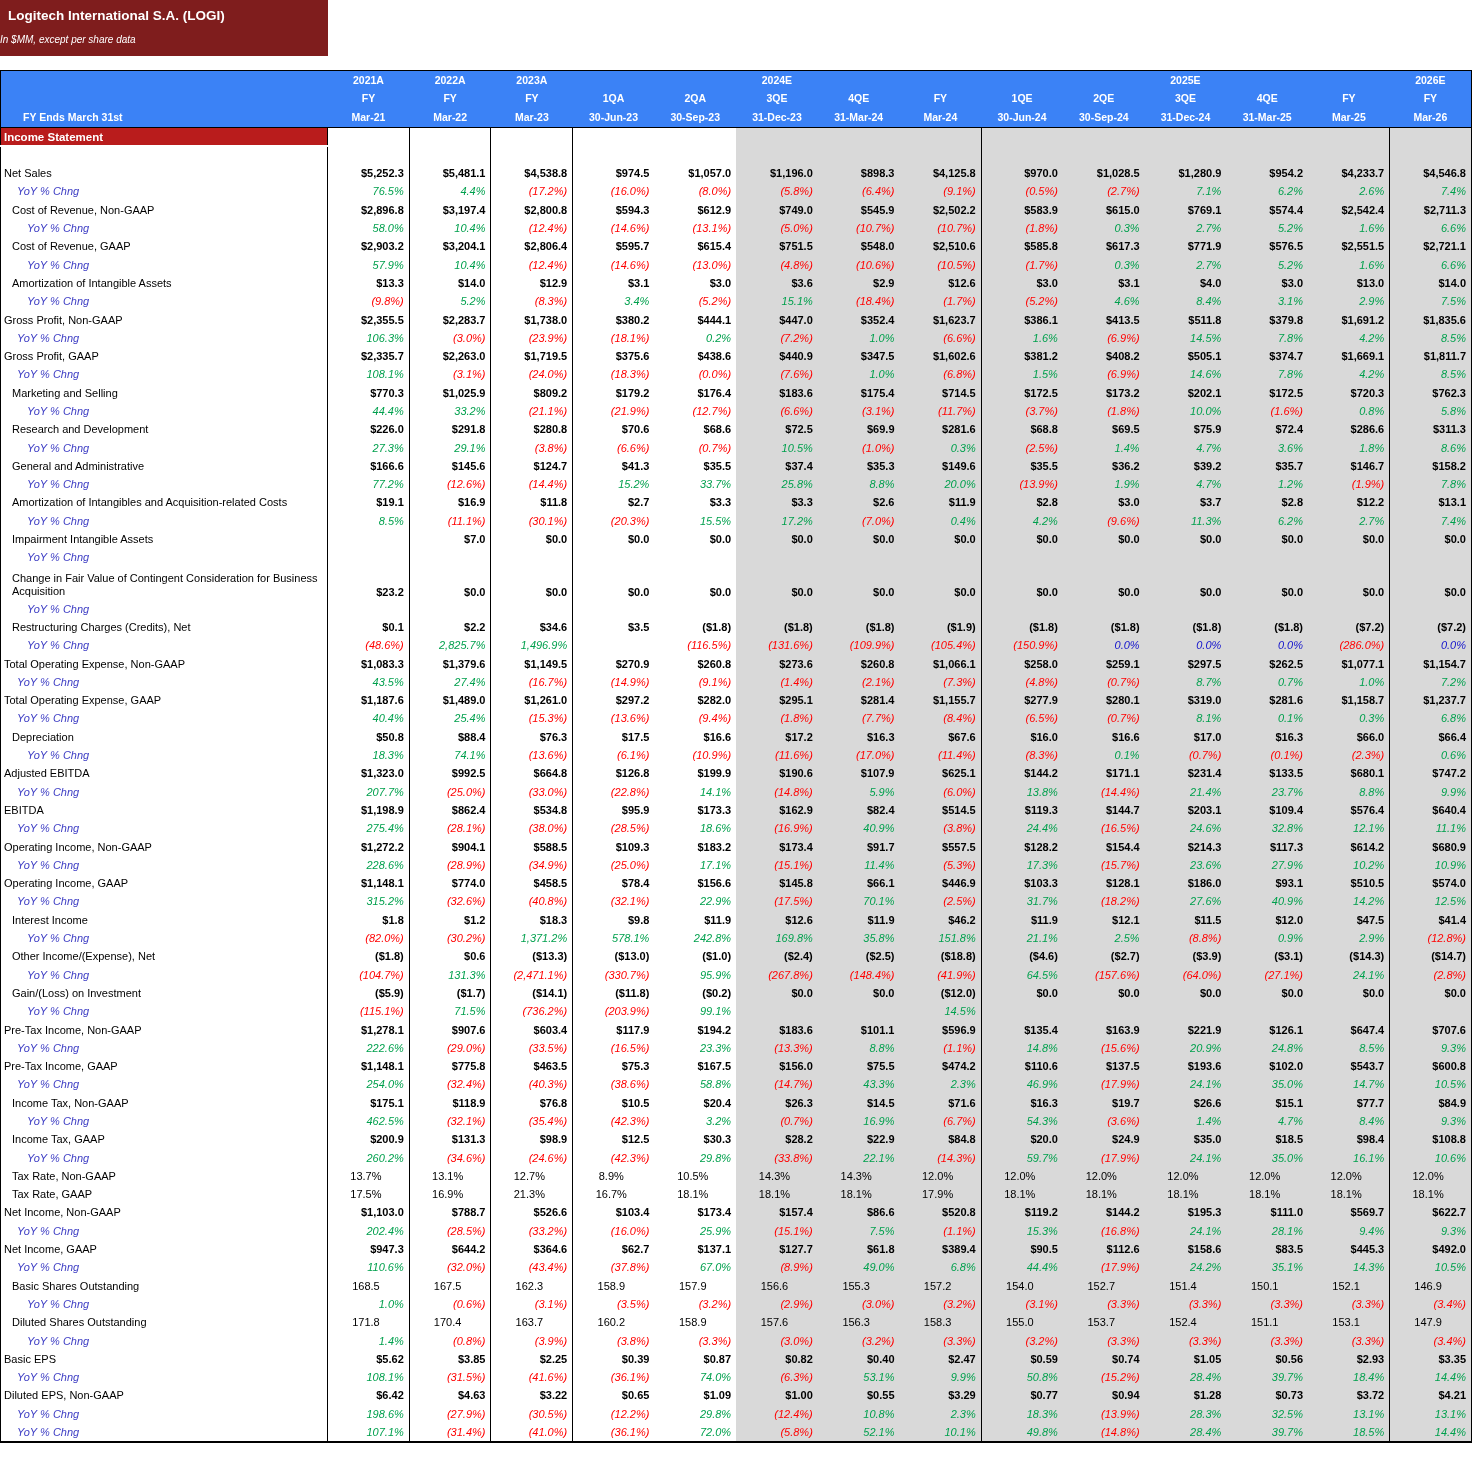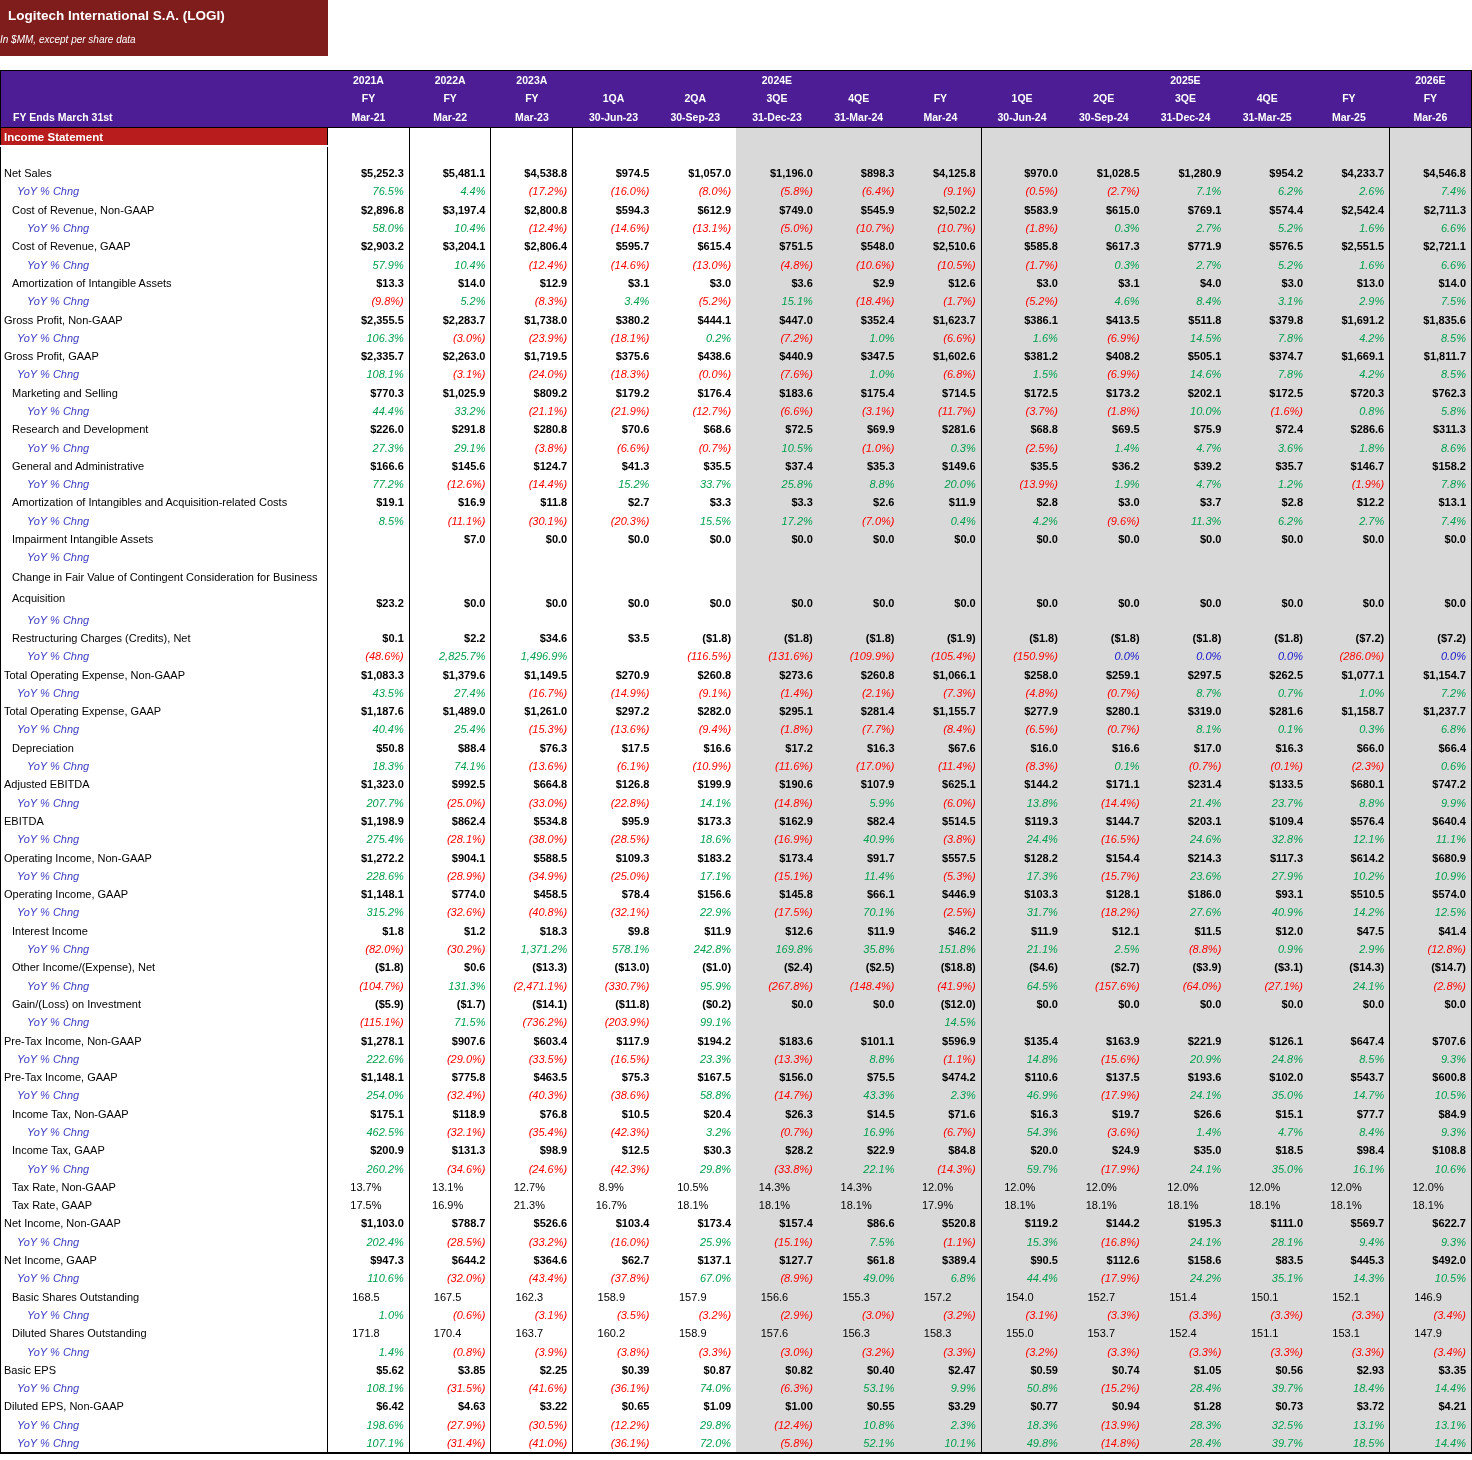--- a/index.html
+++ b/index.html
@@ -13,7 +13,7 @@
   td{font-size:11px;height:18.3px;padding:0 5px 0 0;text-align:right;vertical-align:middle;
      white-space:nowrap;overflow:hidden;color:#000;}
   
-  tr.hrow td{background:#4c1d95;color:#fff;font-weight:bold;font-size:10.5px;text-align:center;height:18px;padding:0 4px;}
+  tr.hrow td{background:#3b82f6;color:#fff;font-weight:bold;font-size:10.5px;text-align:center;height:18px;padding:0 4px;}
   tr.hrow td.hleft{text-align:left;padding-left:12px;}
   tr.dates td{border-bottom:1px solid #000;height:20px;}
   

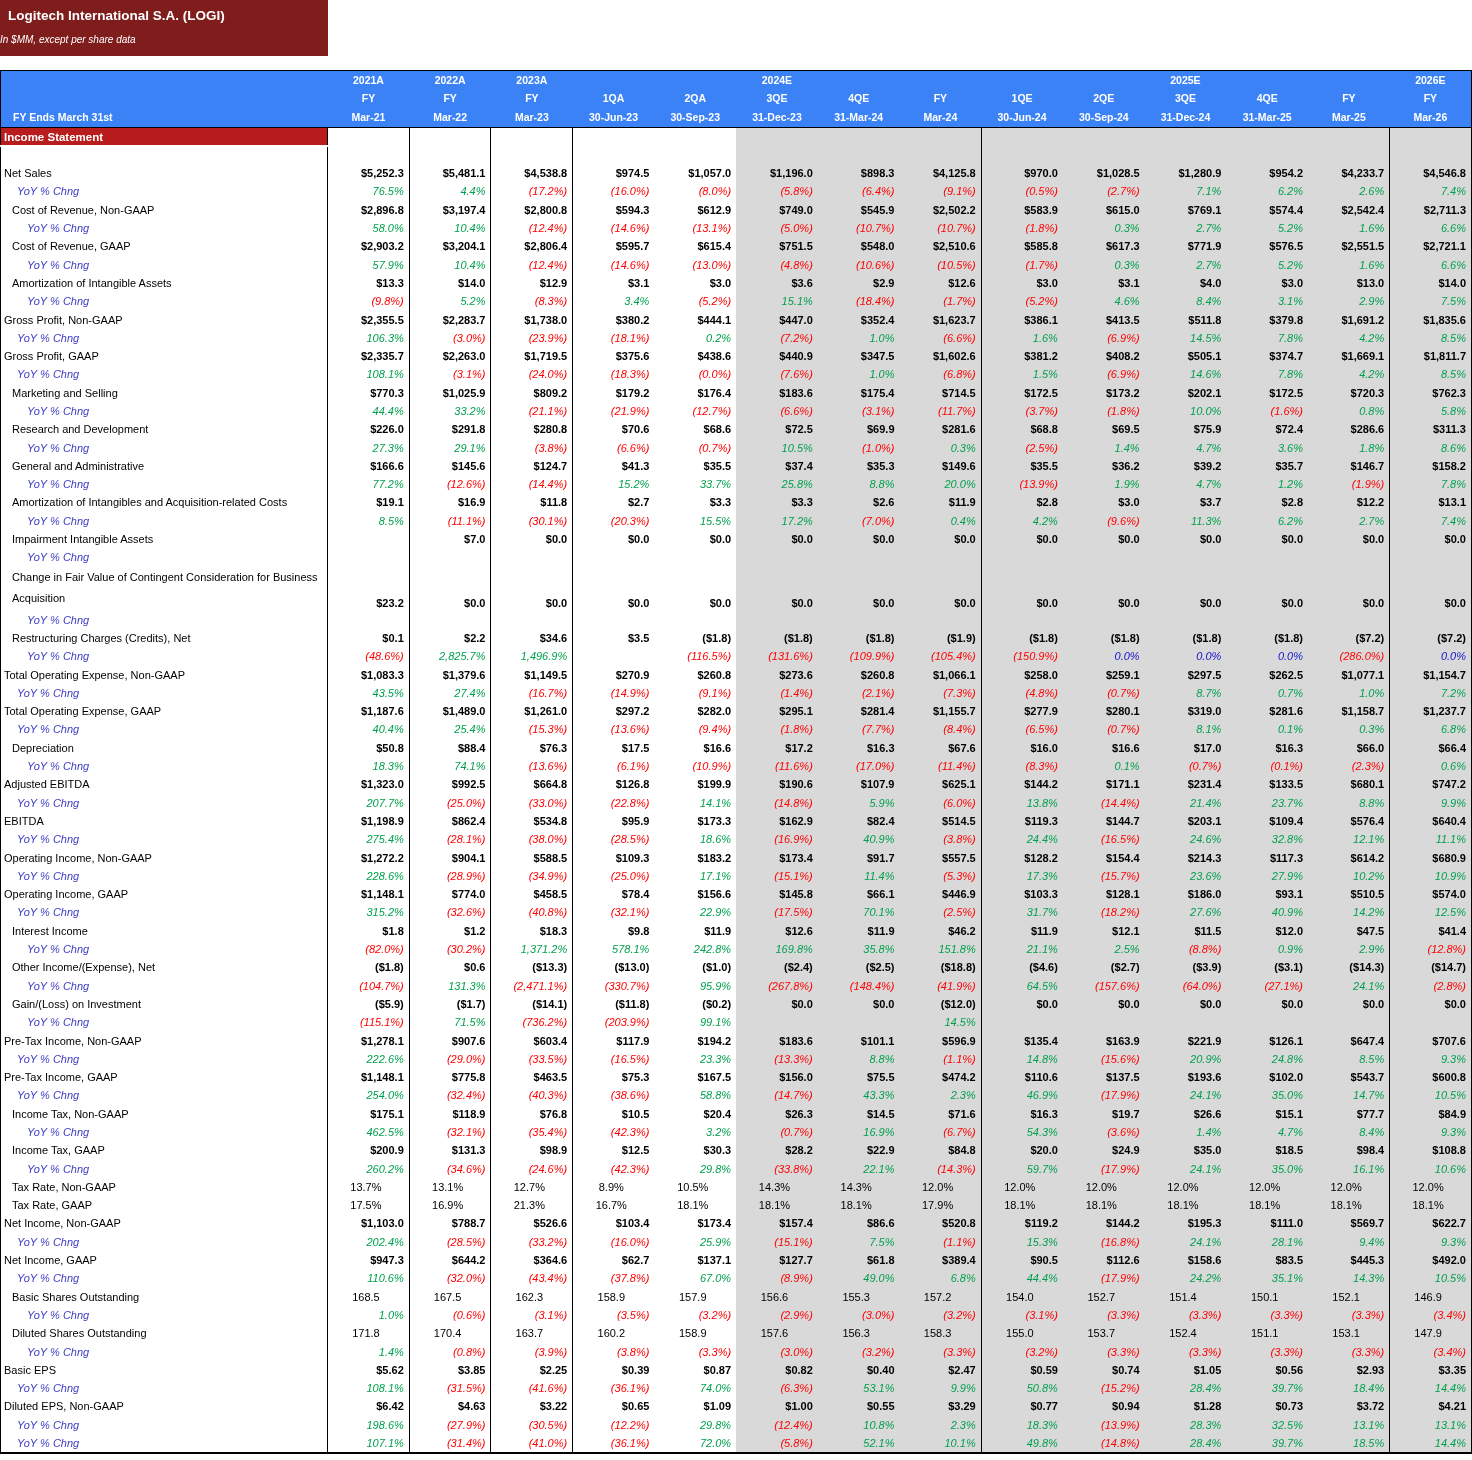--- a/index.html
+++ b/index.html
@@ -14,7 +14,7 @@
      white-space:nowrap;overflow:hidden;color:#000;}
   
   tr.hrow td{background:#3b82f6;color:#fff;font-weight:bold;font-size:10.5px;text-align:center;height:18px;padding:0 4px;}
-  tr.hrow td.hleft{text-align:left;padding-left:12px;}
+  tr.hrow td.hleft{text-align:left;padding-left:22px;}
   tr.dates td{border-bottom:1px solid #000;height:20px;}
   
   td.sec{background:#b91c1c;color:#fff;font-weight:bold;font-size:11.5px;text-align:left;

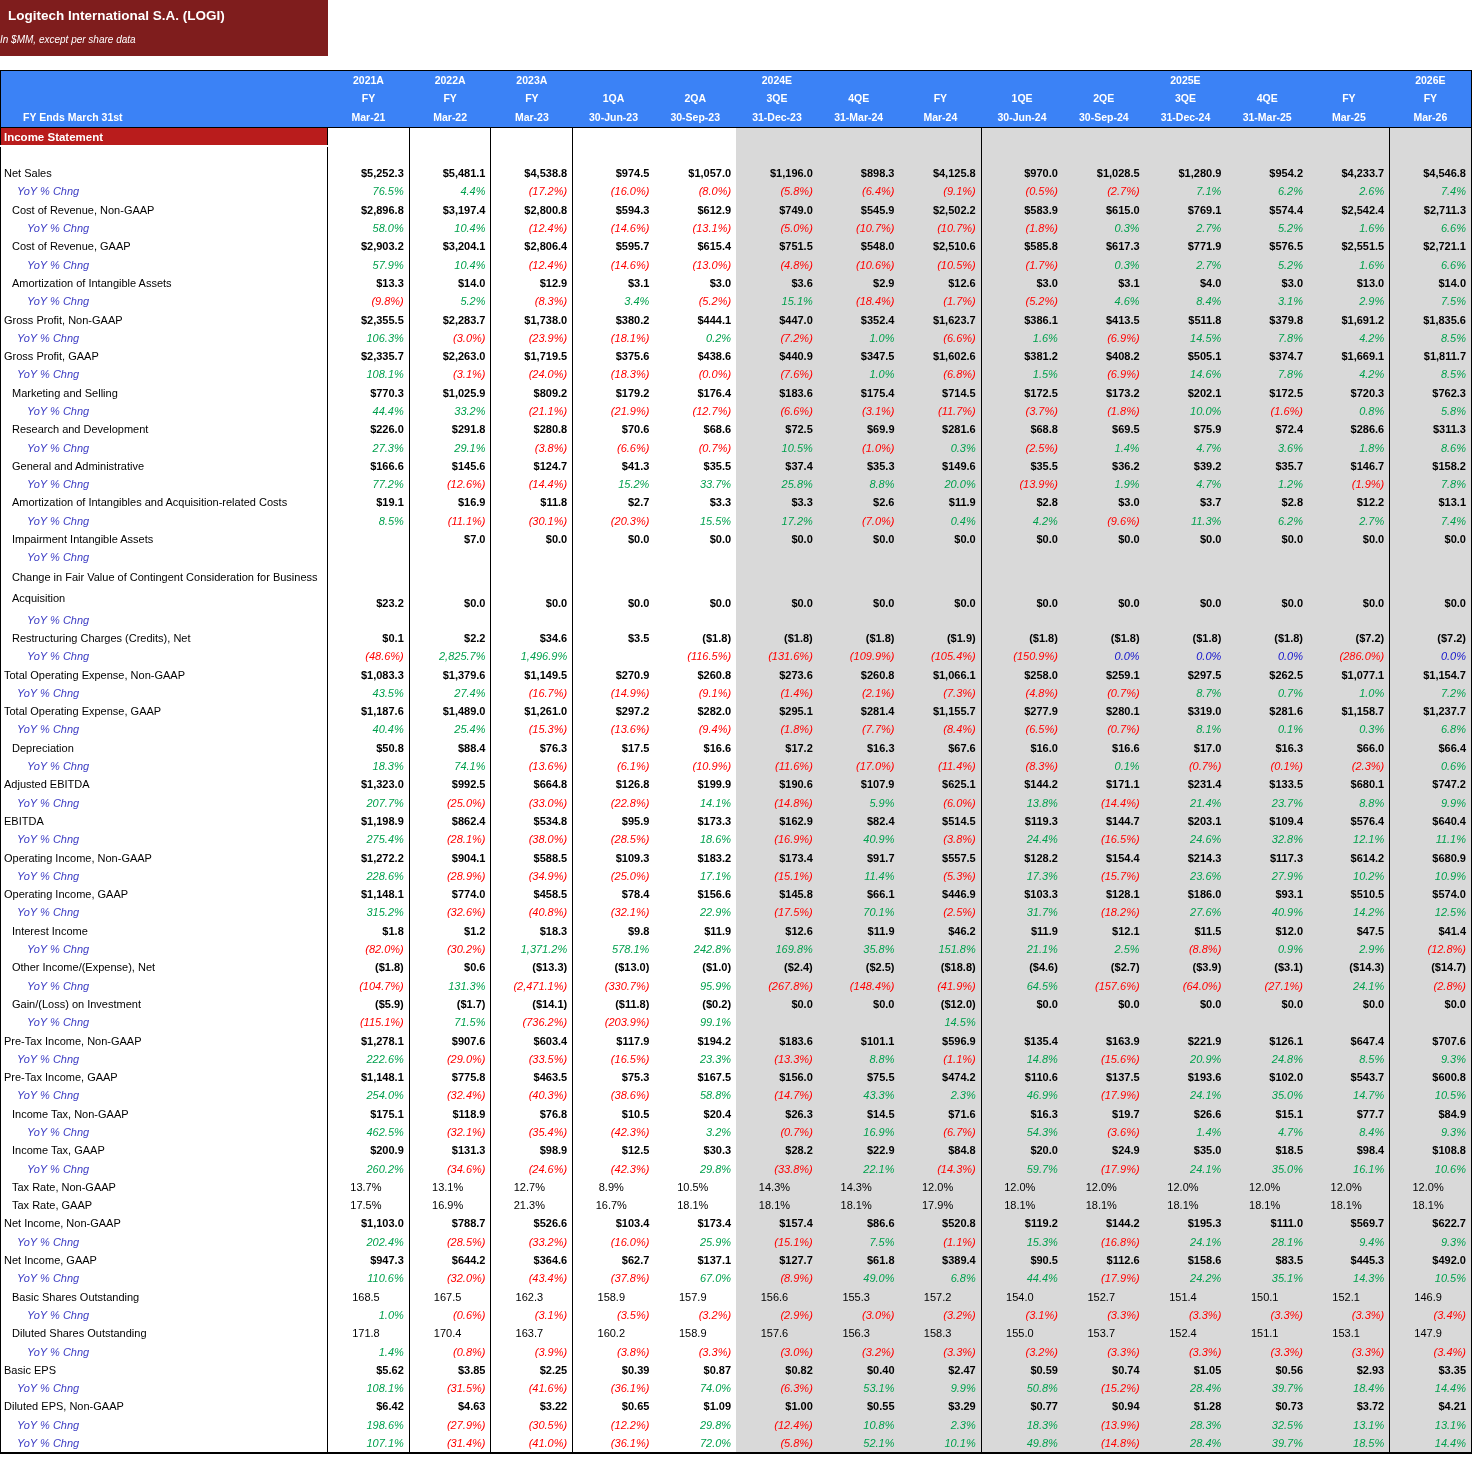--- a/index.html
+++ b/index.html
@@ -36,7 +36,7 @@
   td.neg{color:#FF0000;font-style:italic;}
   td.zero{color:#1414CC;font-style:italic;}
   tr.tall td{height:31px;vertical-align:bottom;padding-bottom:2px;}
-  tr.tall td.lbl{white-space:normal;line-height:21px;}
+  tr.tall td.lbl{white-space:normal;line-height:13px;}
 </style>
 </head>
 <body>

